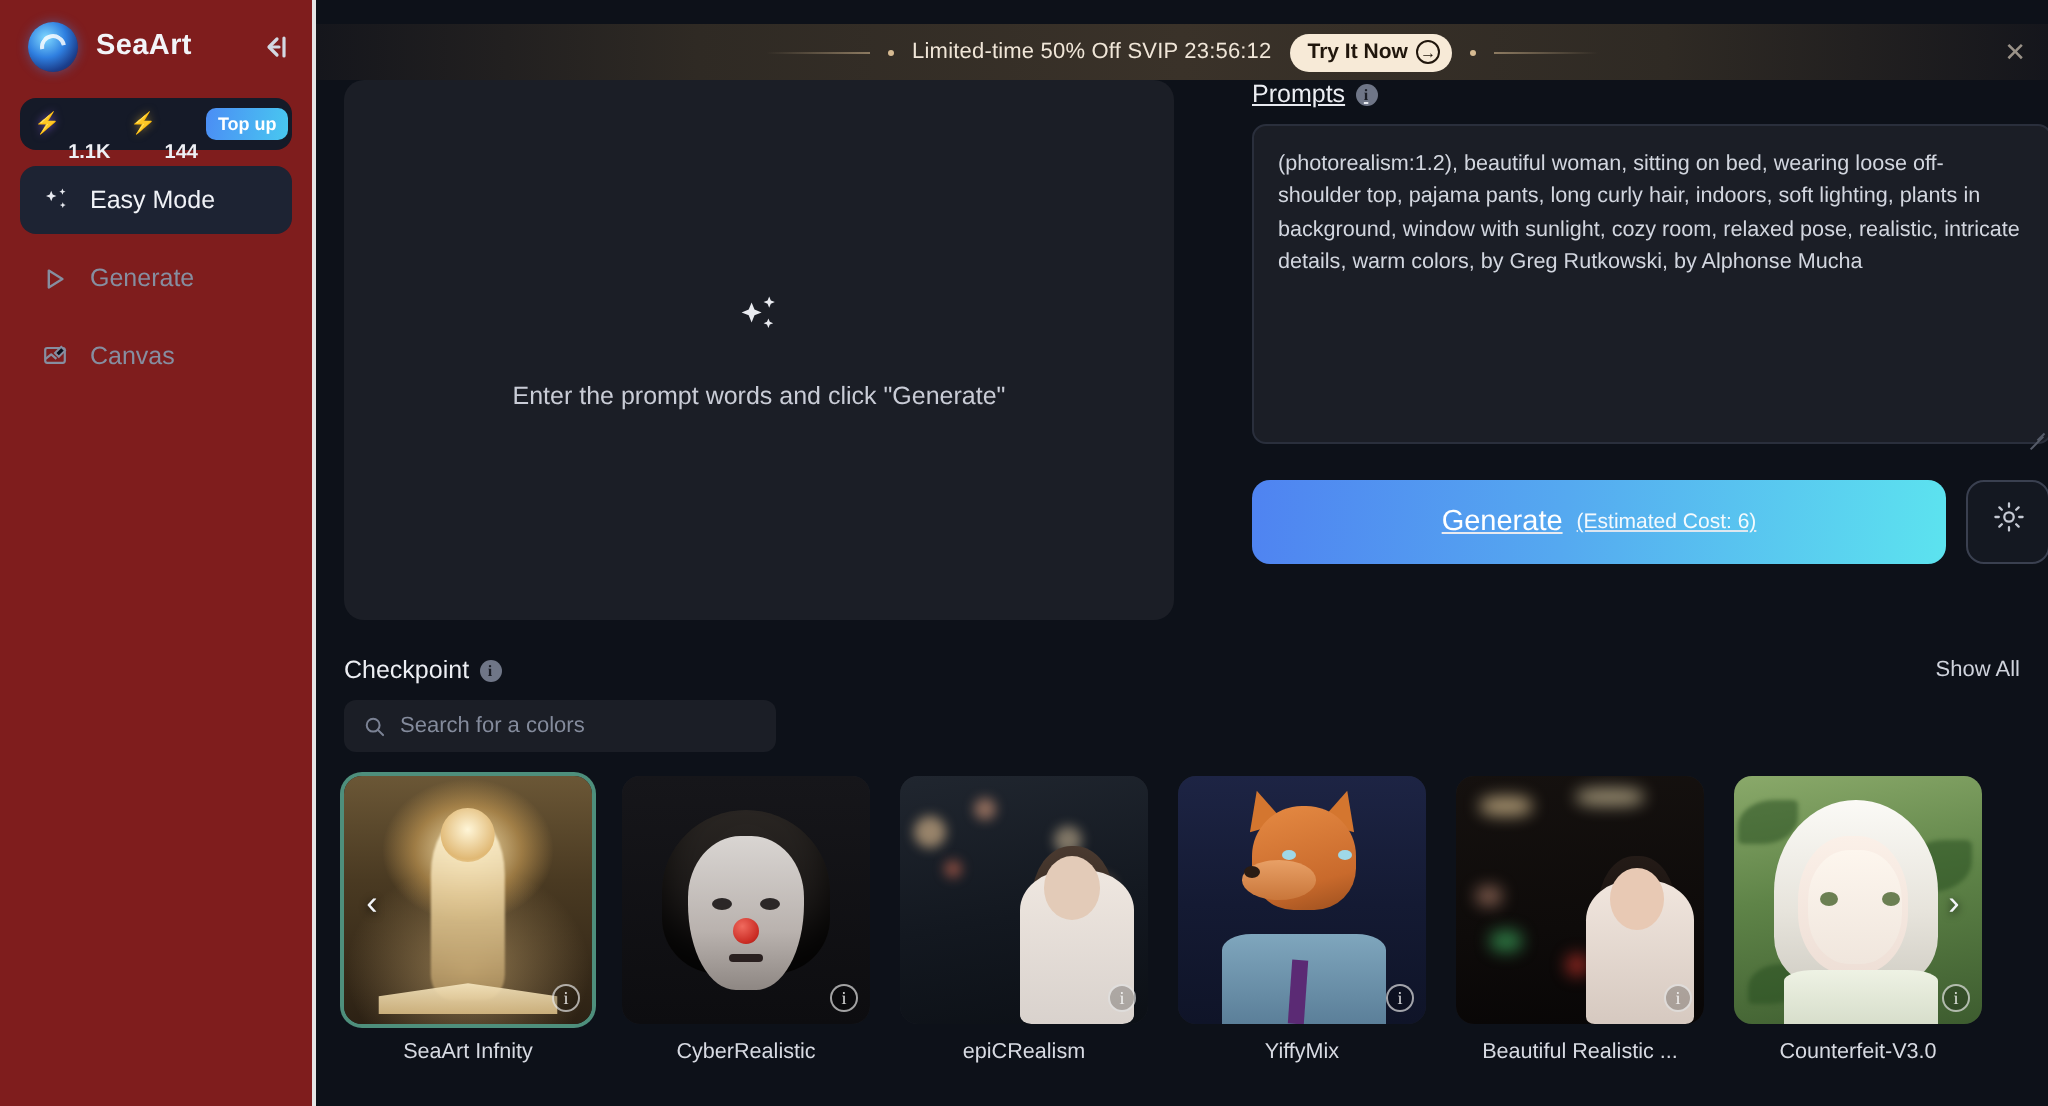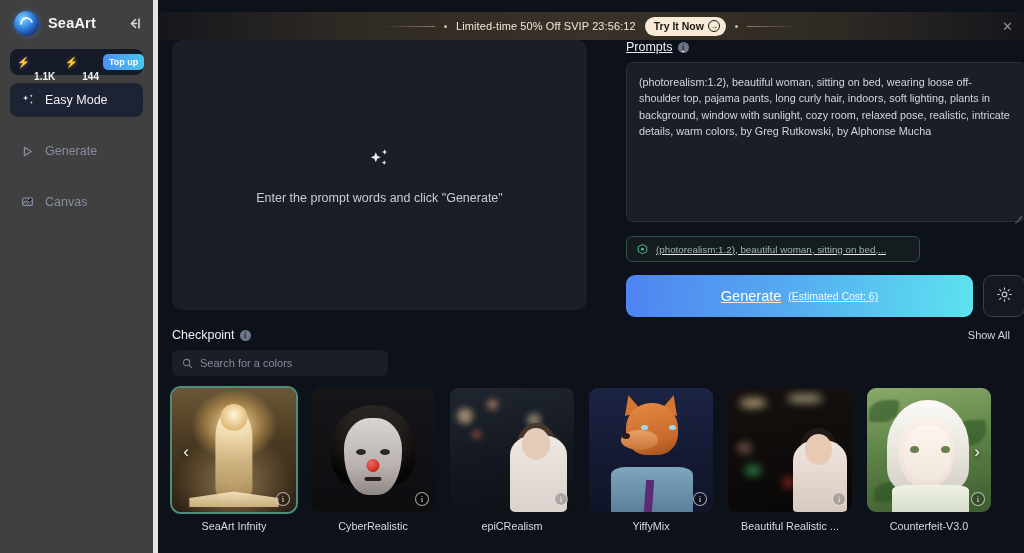--- a/index.html
+++ b/index.html
@@ -15,10 +15,10 @@
   
   #sidebar {
     width: 158px; height: 553px;
-    background: #404040;
+    background: #7f1d1d;
     flex: 0 0 158px;
     position: relative;
-    border-right: 5px solid #e5e5e5;
+    border-right: 2px solid #e5e5e5;
   }
   .brand-row {
     display: flex; align-items: center;

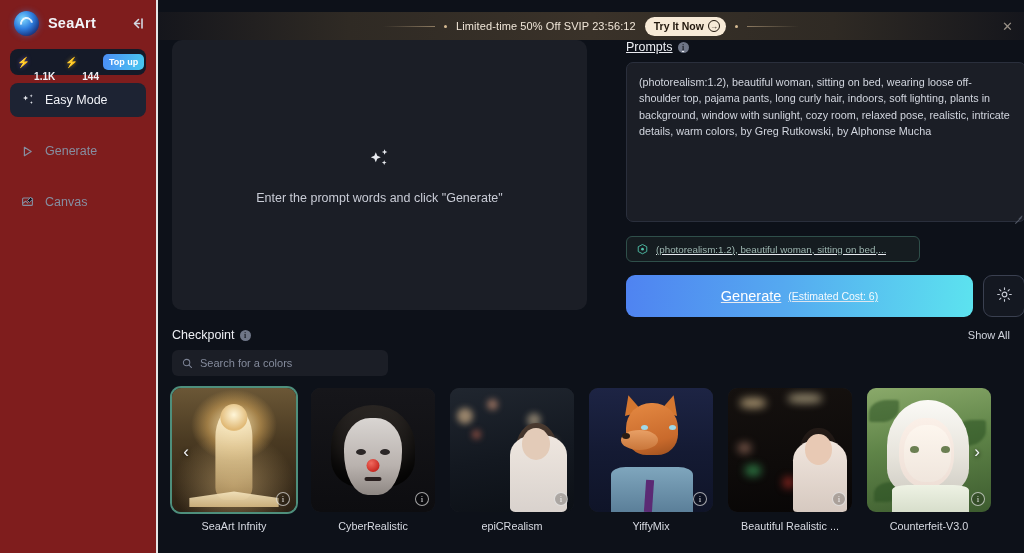--- a/index.html
+++ b/index.html
@@ -68,7 +68,7 @@
     height: 34px; border-radius: 8px;
     display: flex; align-items: center; gap: 10px;
     padding: 0 10px; cursor: pointer;
-    font-size: 12.5px; color: #868ea0; margin-bottom: 17px;
+    font-size: 12.5px; color: #868ea0; margin-bottom: 5px;
   }
   .nav-item.active { background: #1d2333; color: #f0f2f7; }
   .nav-ico { width: 15px; height: 15px; display: flex; align-items: center; justify-content: center; flex: 0 0 15px; }

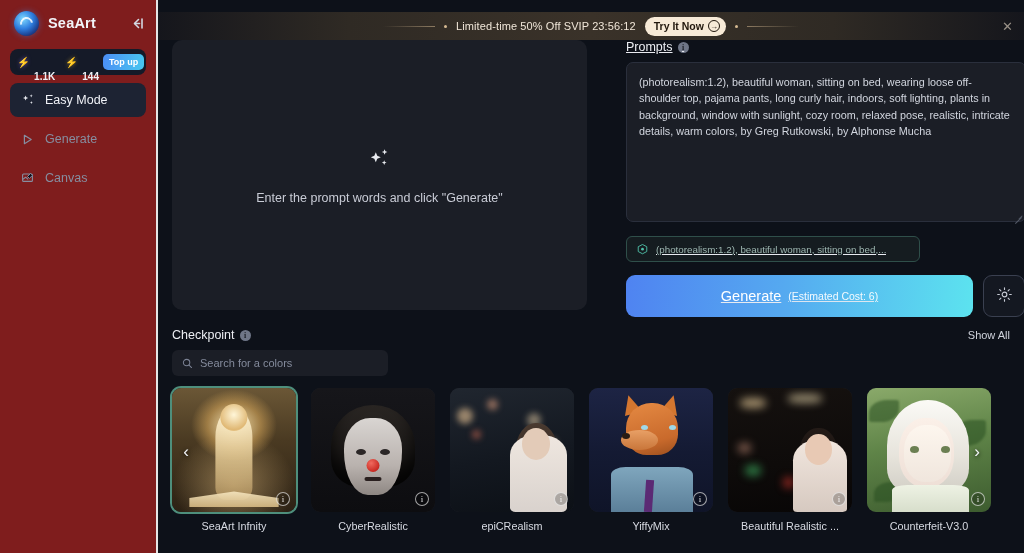--- a/index.html
+++ b/index.html
@@ -423,15 +423,6 @@
           <span class="resize-grip"></span>
         </div>
 
-        <div id="suggest-chip">
-          <span class="chip-ico">
-            <svg width="13" height="13" viewBox="0 0 14 14" fill="none" aria-hidden="true">
-              <path d="M7 1.6l4.6 2.4v5.2L7 11.6 2.4 9.2V4z" stroke="#4fbfa8" stroke-width="1" stroke-linejoin="round"></path>
-              <circle cx="7" cy="6.6" r="1.5" fill="#4fbfa8"></circle>
-            </svg>
-          </span>
-          <span class="chip-text">(photorealism:1.2), beautiful woman, sitting on bed,...</span>
-        </div>
 
         <div class="gen-row">
           <button id="generate-btn">

